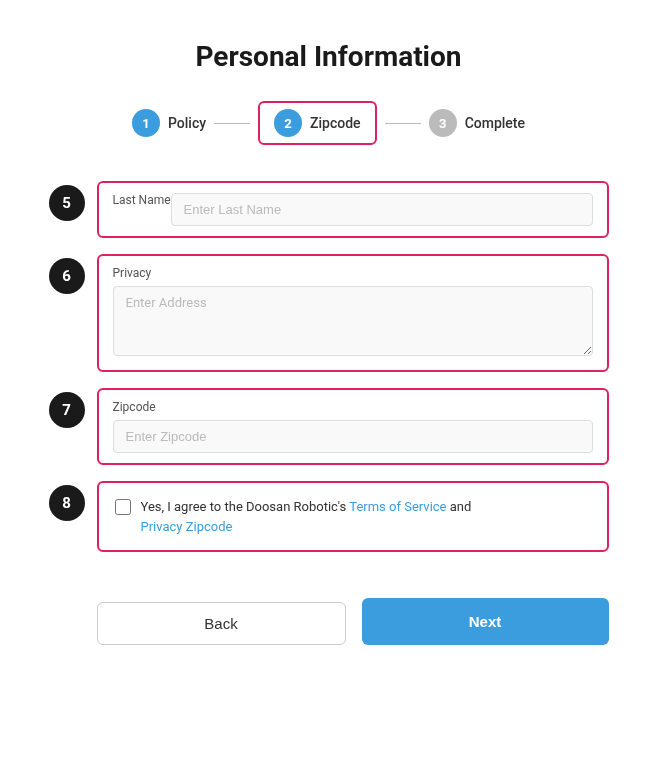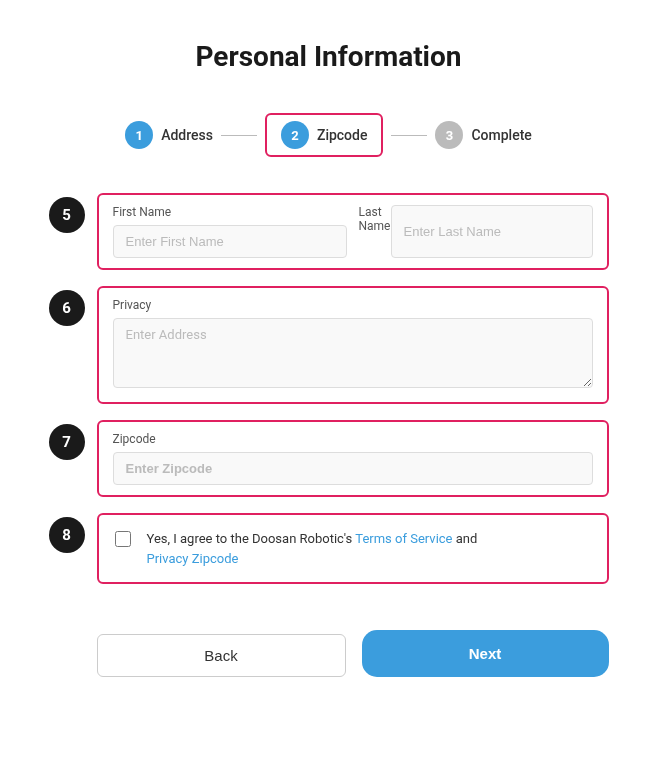--- a/index.html
+++ b/index.html
@@ -19,7 +19,7 @@
       font-size: 28px;
       font-weight: 700;
       color: #1a1a1a;
-      margin-bottom: 40px;
+      margin-bottom: 28px;
       text-align: center;
     }
 

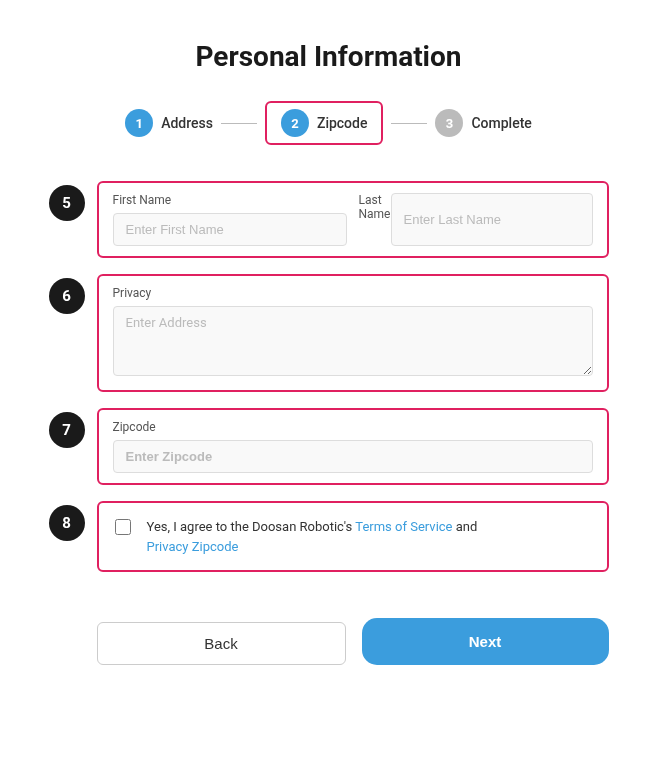--- a/index.html
+++ b/index.html
@@ -229,7 +229,7 @@
 
   <div class="step">
     <div class="step-circle active">1</div>
-    <span class="step-label">Address</span>
+    <span class="step-label">Policy</span>
   </div>
 
   <div class="step-connector"></div>

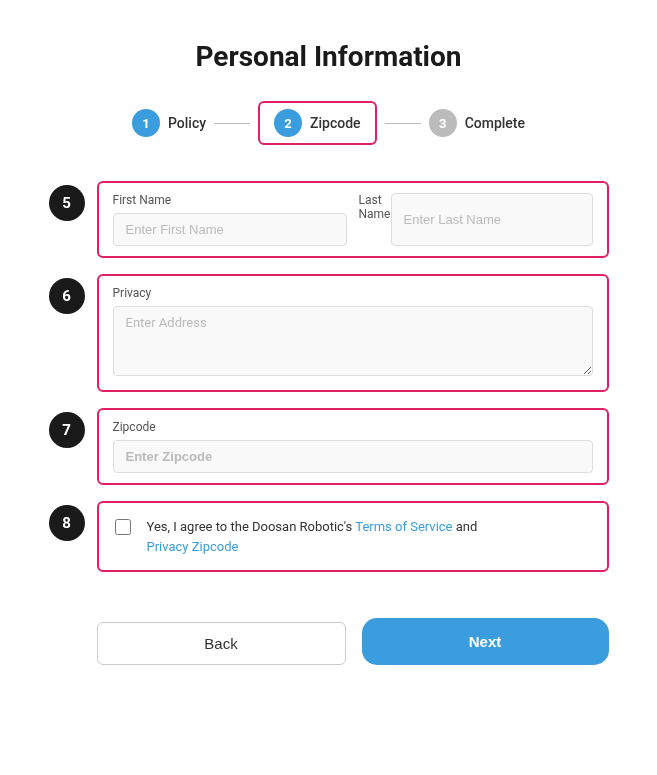--- a/index.html
+++ b/index.html
@@ -253,10 +253,6 @@
     <div class="field-number">5</div>
     <div class="field-box">
       <div class="field-inputs-row">
-        <div style="flex:1; display:flex; flex-direction:column;">
-          <label class="field-label">First Name</label>
-          <input class="field-input" type="text" placeholder="Enter First Name" style="">
-        </div>
         <div style="flex:1; display:flex; ">
           <label class="field-label">Last Name</label>
           <input class="field-input" type="text" placeholder="Enter Last Name" style="">

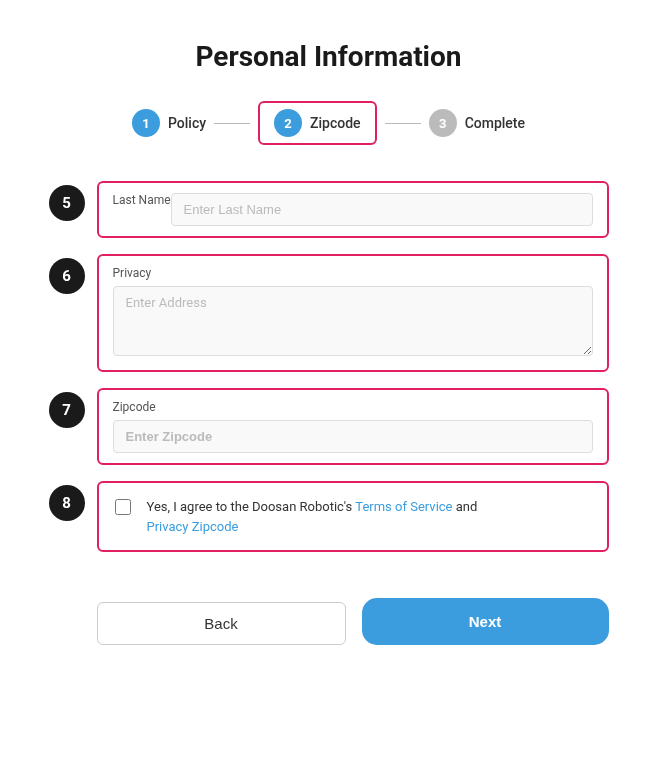--- a/index.html
+++ b/index.html
@@ -273,7 +273,7 @@
     <div class="field-number">7</div>
     <div class="field-box">
       <label class="field-label">Zipcode</label>
-      <input class="field-input" type="text" style="width: 100%; font-weight: bold;" placeholder="Enter Zipcode">
+      <input class="field-input" type="text" style="width: 100%;" placeholder="Enter Zipcode">
     </div>
   </div>
 

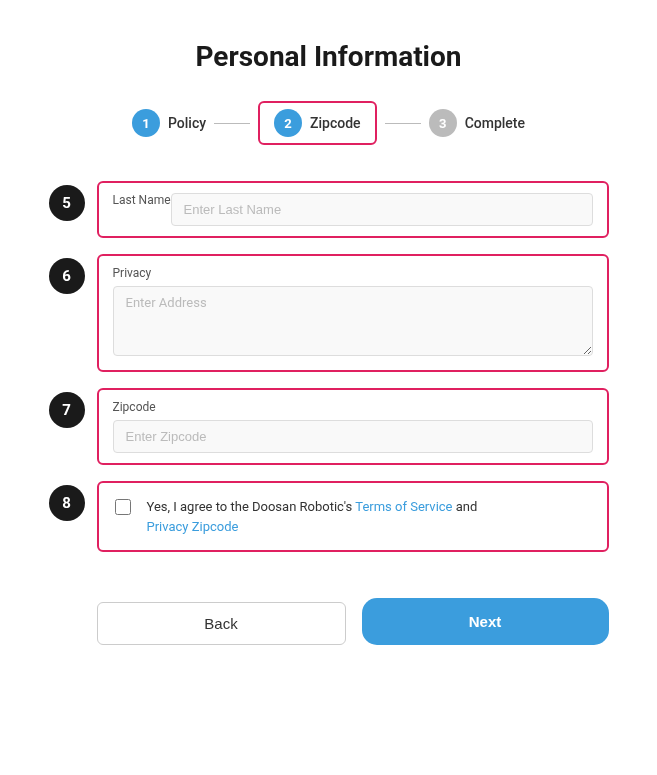--- a/index.html
+++ b/index.html
@@ -161,7 +161,7 @@
       padding: 14px 16px;
       display: flex;
       align-items: flex-start;
-      gap: 16px;
+      gap: 10px;
       background: #fff;
     }
 

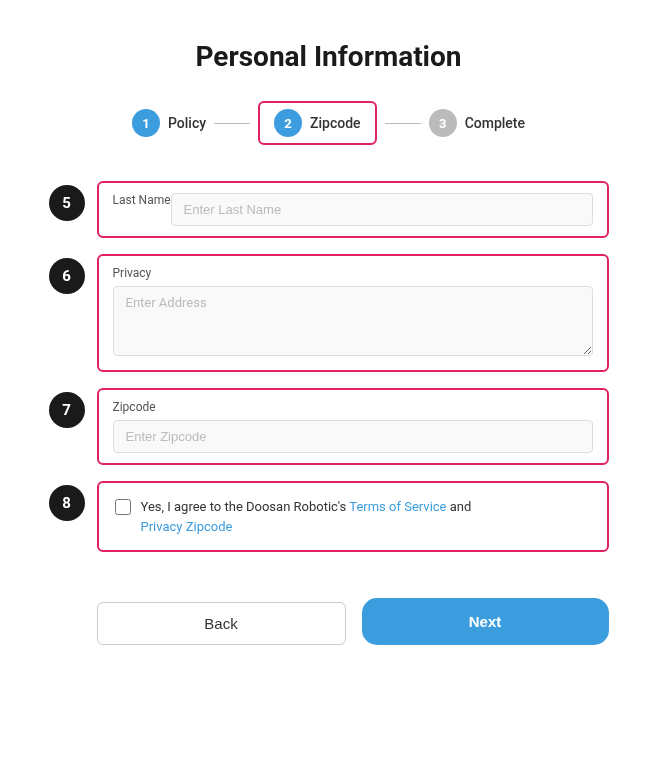--- a/index.html
+++ b/index.html
@@ -211,7 +211,7 @@
       flex: 1;
       padding: 0 0;
       border: none;
-      border-radius: 15px;
+      border-radius: 6px;
       background: #3b9ddd;
       font-size: 15px;
       color: #fff;

